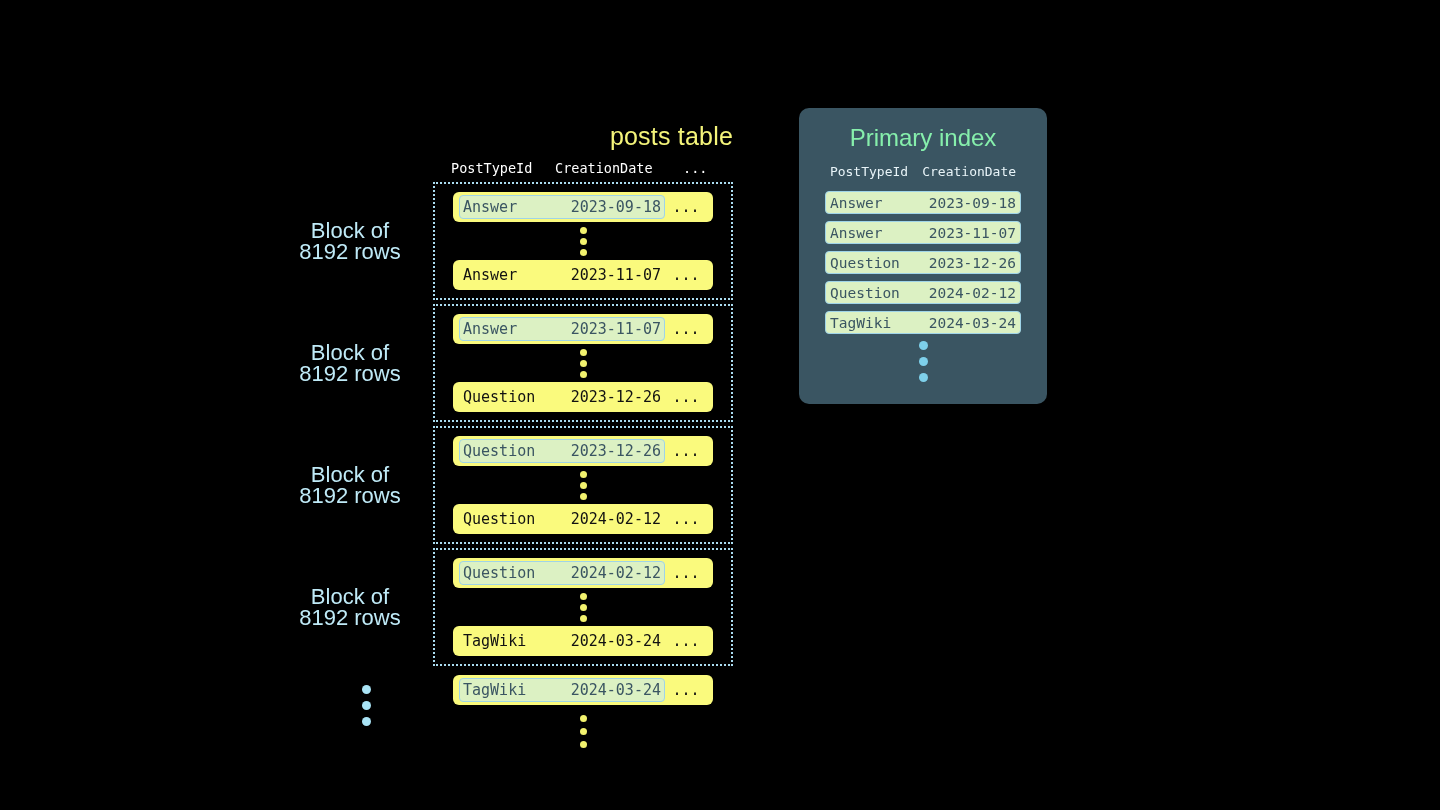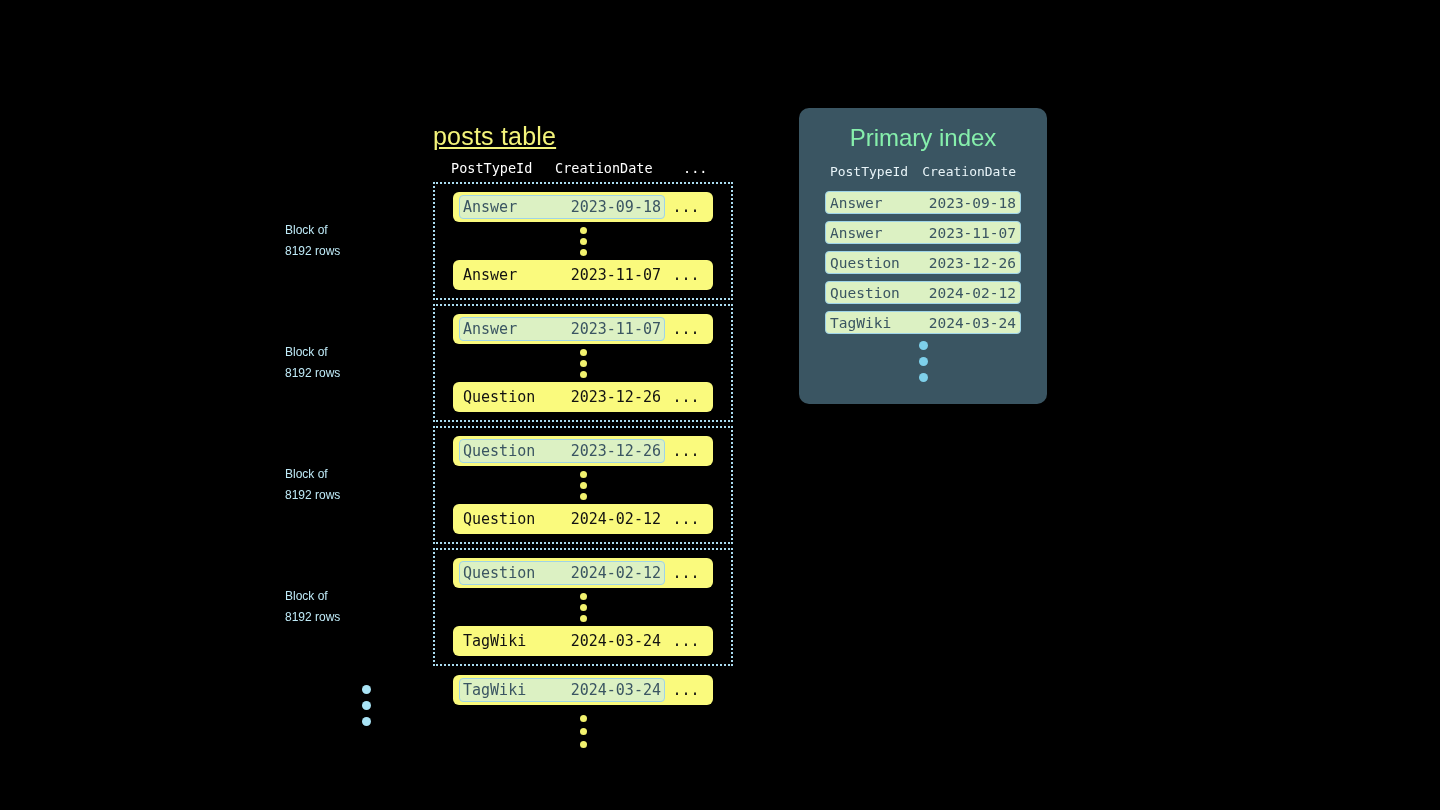--- a/index.html
+++ b/index.html
@@ -29,11 +29,10 @@
     color: #f4f47a;
     font-size: 25px;
     font-weight: 400;
-    text-align: left;
+    text-align: right;
     letter-spacing: 0.2px;
     line-height: 32px;
     margin-bottom: 8px;
-    text-decoration: underline;
   }
 
   .col-header-row {

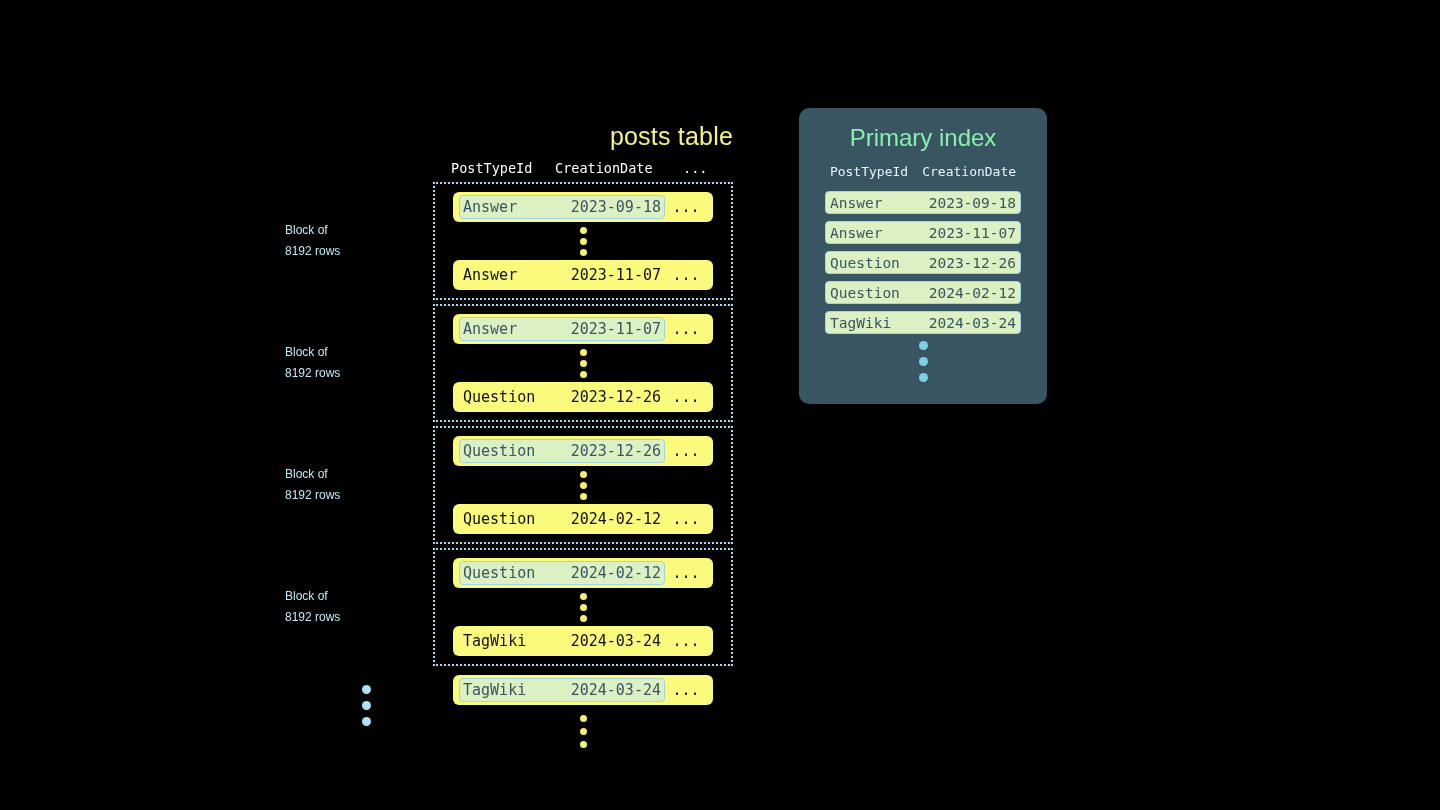--- a/index.html
+++ b/index.html
@@ -65,9 +65,9 @@
     transform: translateY(-50%);
     margin-right: 20px;
     width: 130px;
-    text-align: left;
+    text-align: center;
     color: #bfeaf7;
-    font-size: 12px;
+    font-size: 22px;
     line-height: 21px;
     white-space: pre-line;
   }

